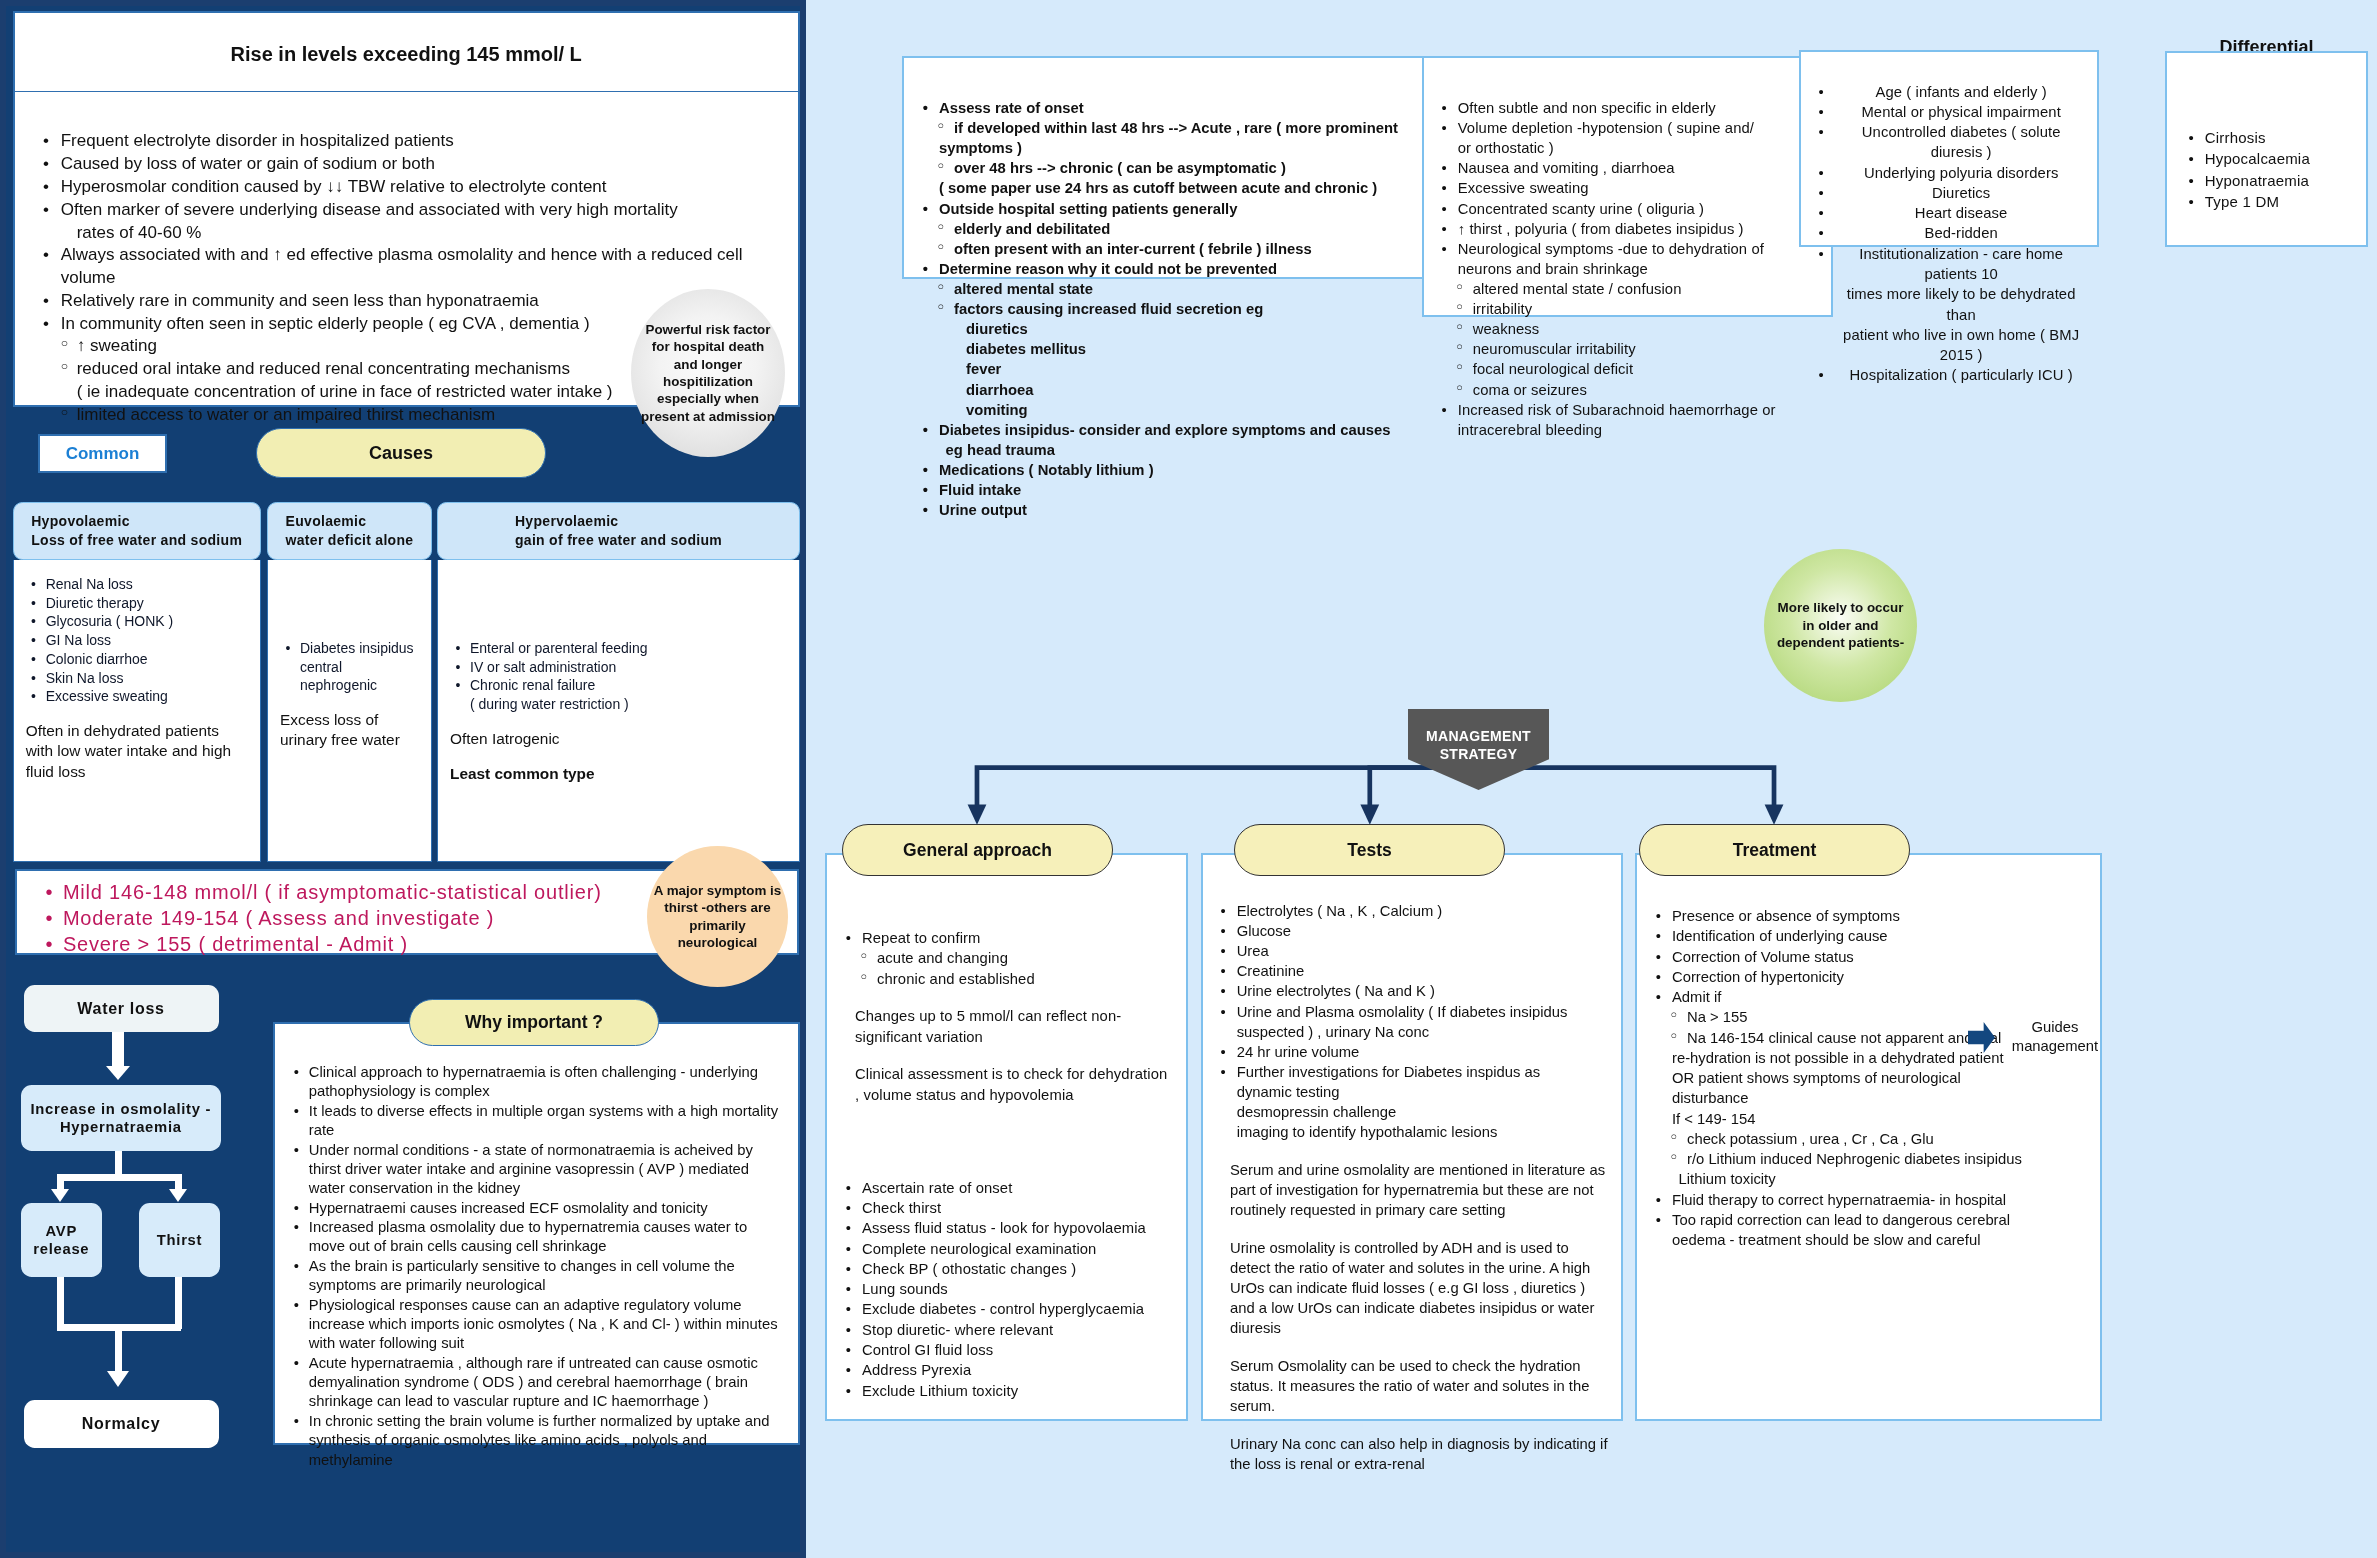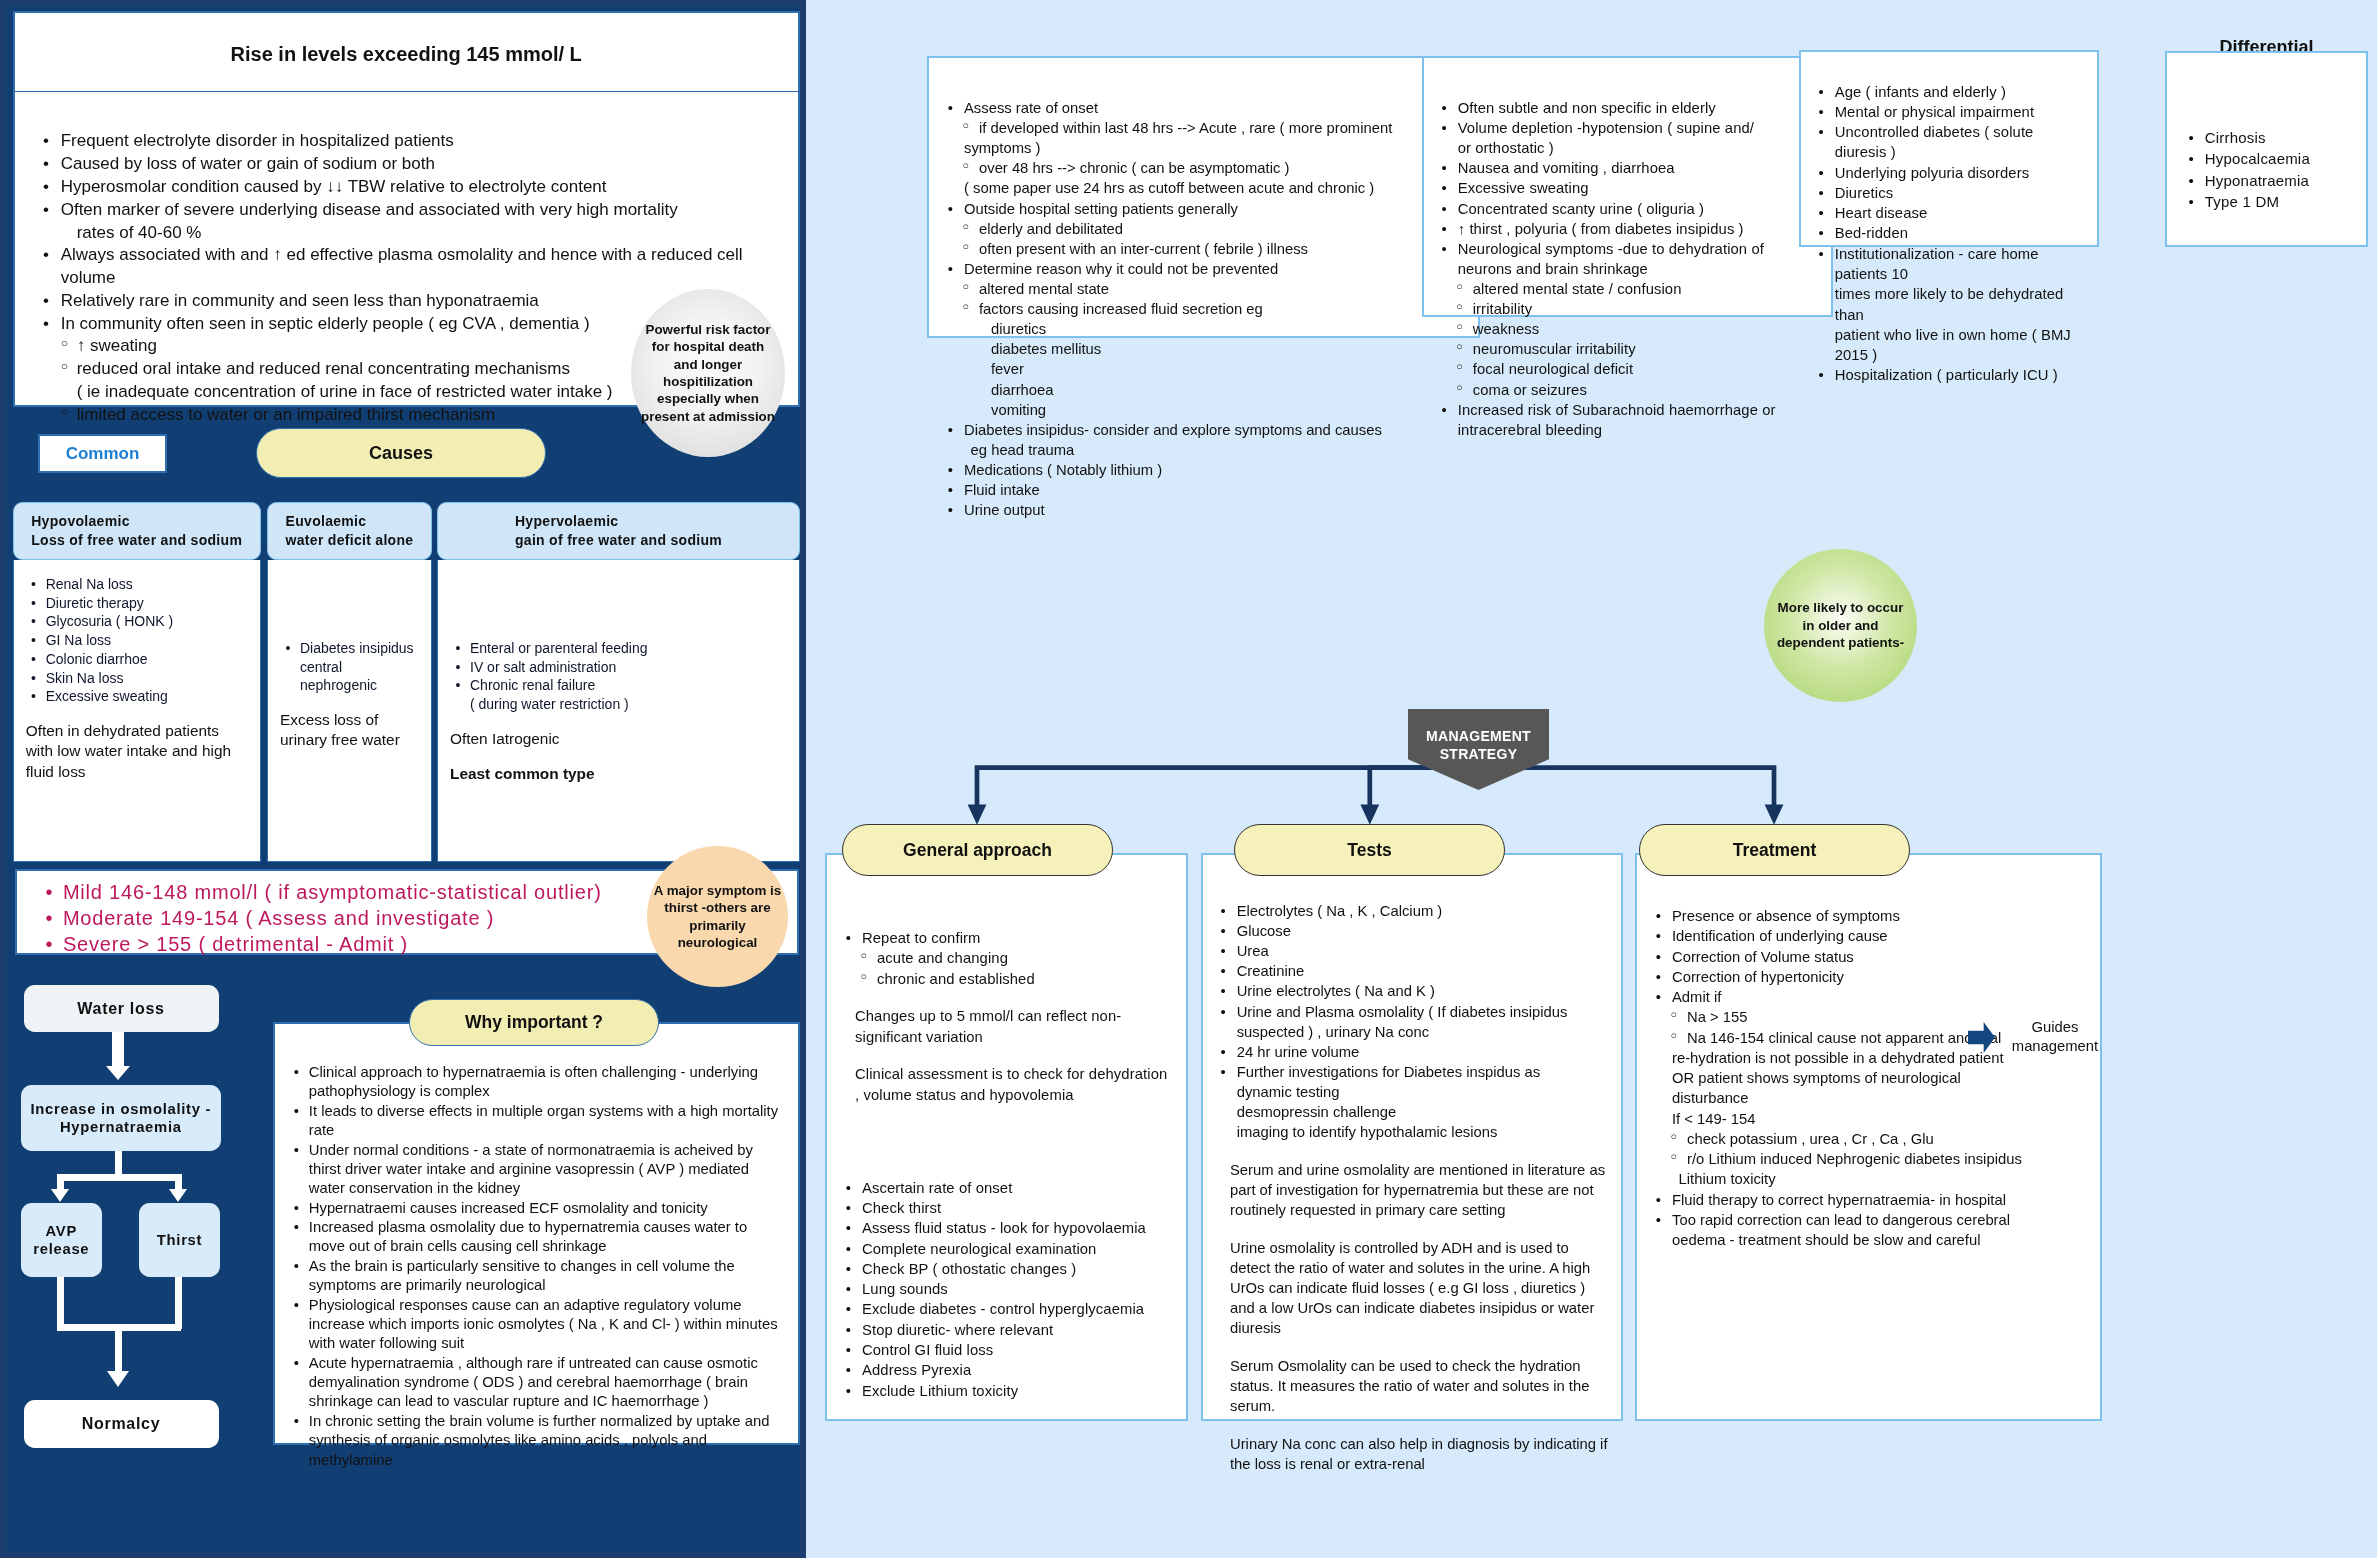--- a/index.html
+++ b/index.html
@@ -147,7 +147,7 @@
   #card-history ul { padding: 40px 10.7px 0 12px; font-size: 14.8px; line-height: 1.36; }
   #card-clinical { left: 1422px; top: 56px; width: 411px; height: 261px; }
   #card-clinical ul { padding: 40px 9.4px 0 10.7px; font-size: 14.8px; line-height: 1.36; letter-spacing: 0.1px; }
-  #card-risk { left: 1799px; top: 50px; width: 300px; height: 197px; }
+  #card-risk { left: 1799px; top: 50px; width: 300px; height: 197px; text-align: center; }
   #card-risk ul { padding: 29.6px 9.4px 0 10.7px; font-size: 14.8px; line-height: 1.37; letter-spacing: 0.1px; }
   #card-diff { left: 2165px; top: 51px; width: 203px; height: 196px; }
   #card-diff ul { padding: 74px 8px 0 14.8px; font-size: 15px; line-height: 1.42; letter-spacing: 0.2px; }

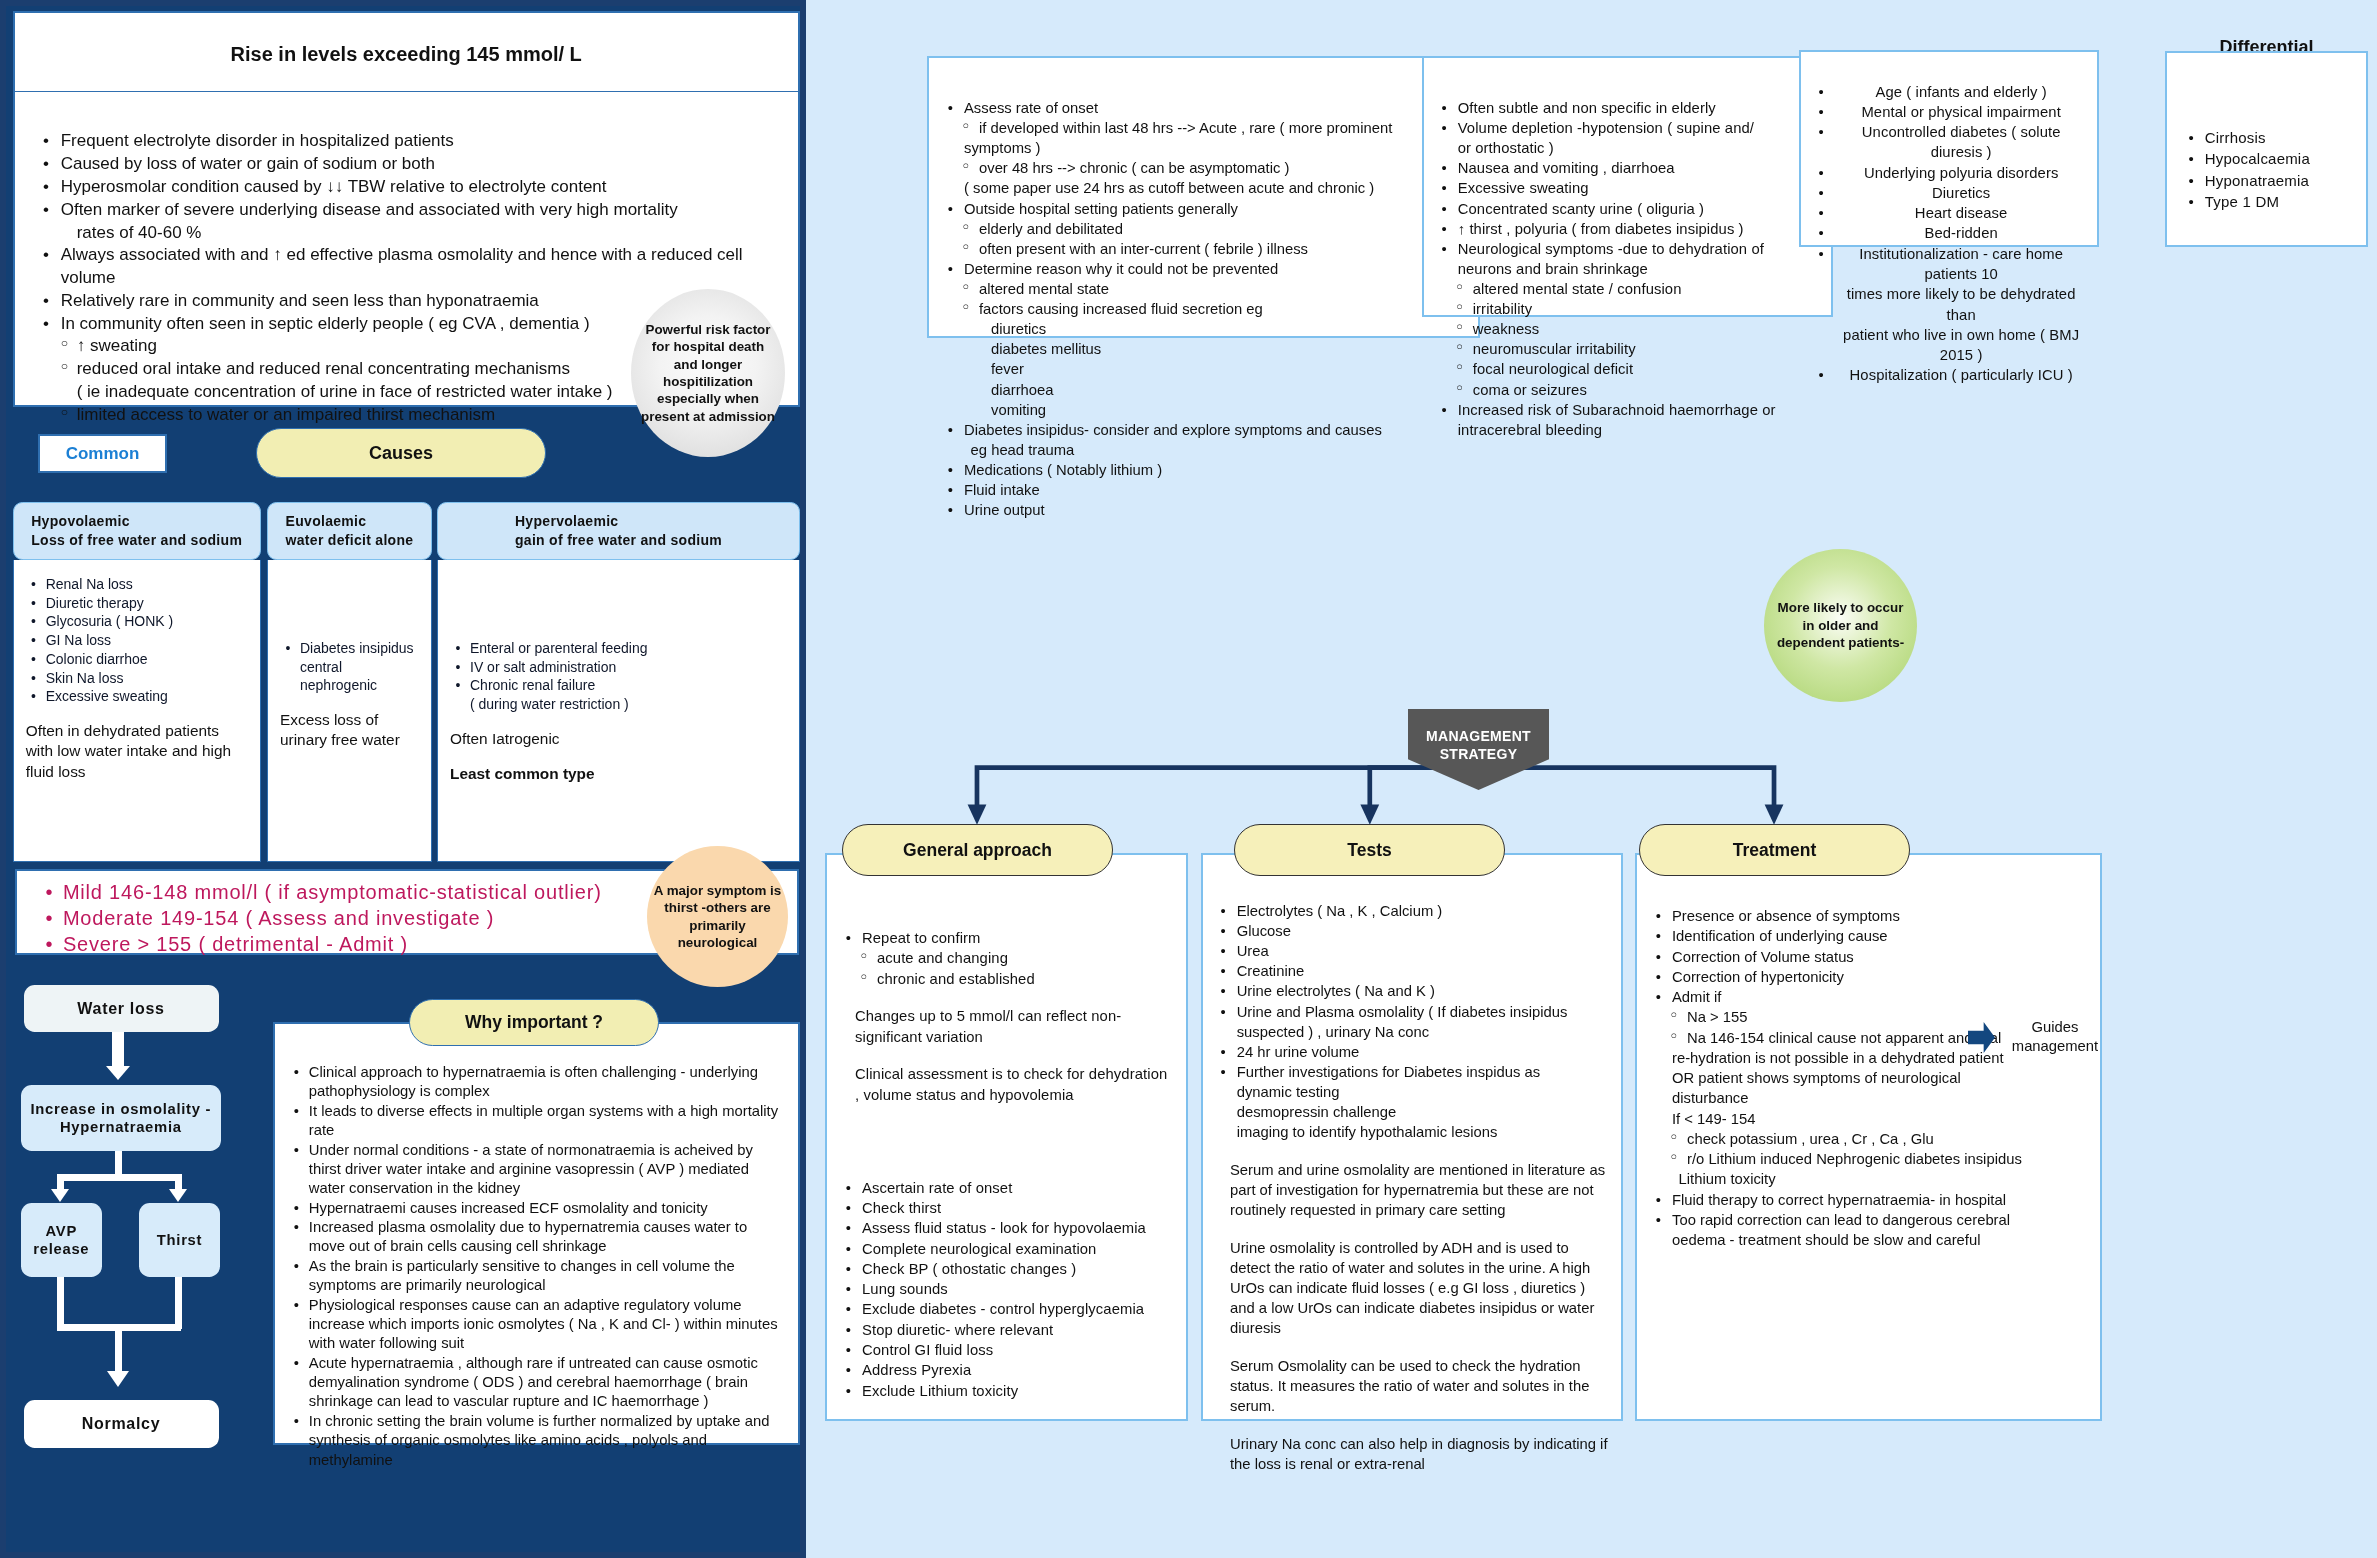--- a/index.html
+++ b/index.html
@@ -143,7 +143,7 @@
   .info-card p { color: #111; }
 
   
-  #card-history { left: 927px; top: 56px; width: 553px; height: 282px; }
+  #card-history { left: 902px; top: 56px; width: 553px; height: 223px; font-weight: bold; }
   #card-history ul { padding: 40px 10.7px 0 12px; font-size: 14.8px; line-height: 1.36; }
   #card-clinical { left: 1422px; top: 56px; width: 411px; height: 261px; }
   #card-clinical ul { padding: 40px 9.4px 0 10.7px; font-size: 14.8px; line-height: 1.36; letter-spacing: 0.1px; }

